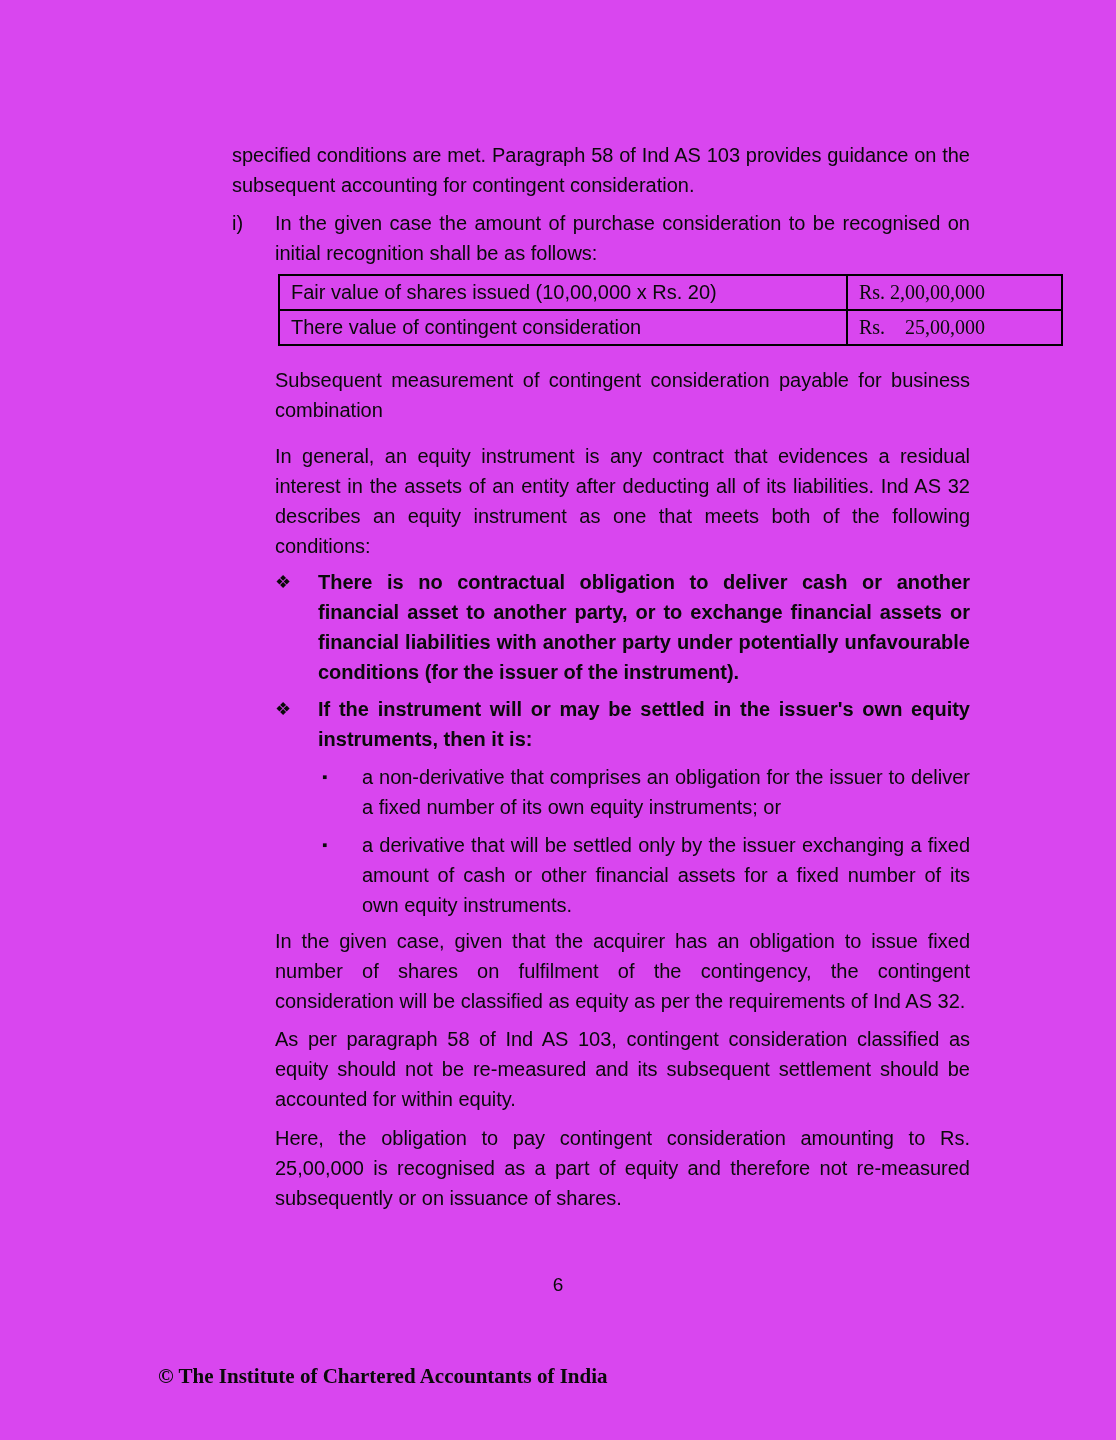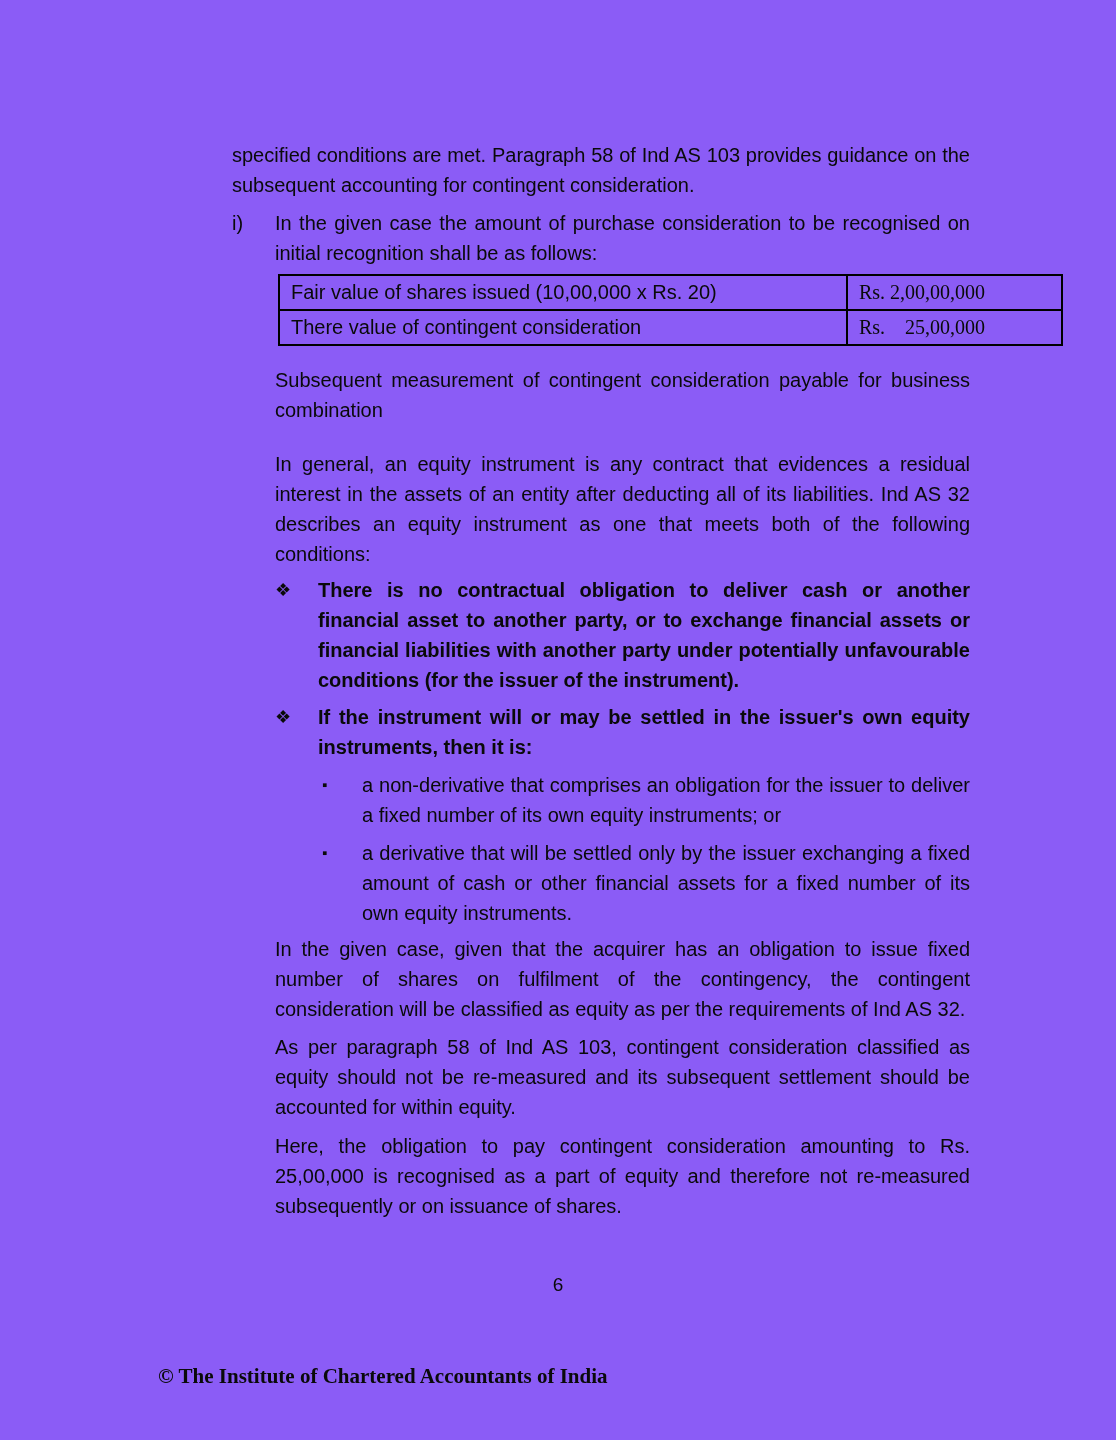--- a/index.html
+++ b/index.html
@@ -16,7 +16,7 @@
     left: 0; top: 0;
     width: 1116px;
     height: 1440px;
-    background: #8b5cf6;
+    background: #d946ef;
     overflow: hidden;
   }
   .content {

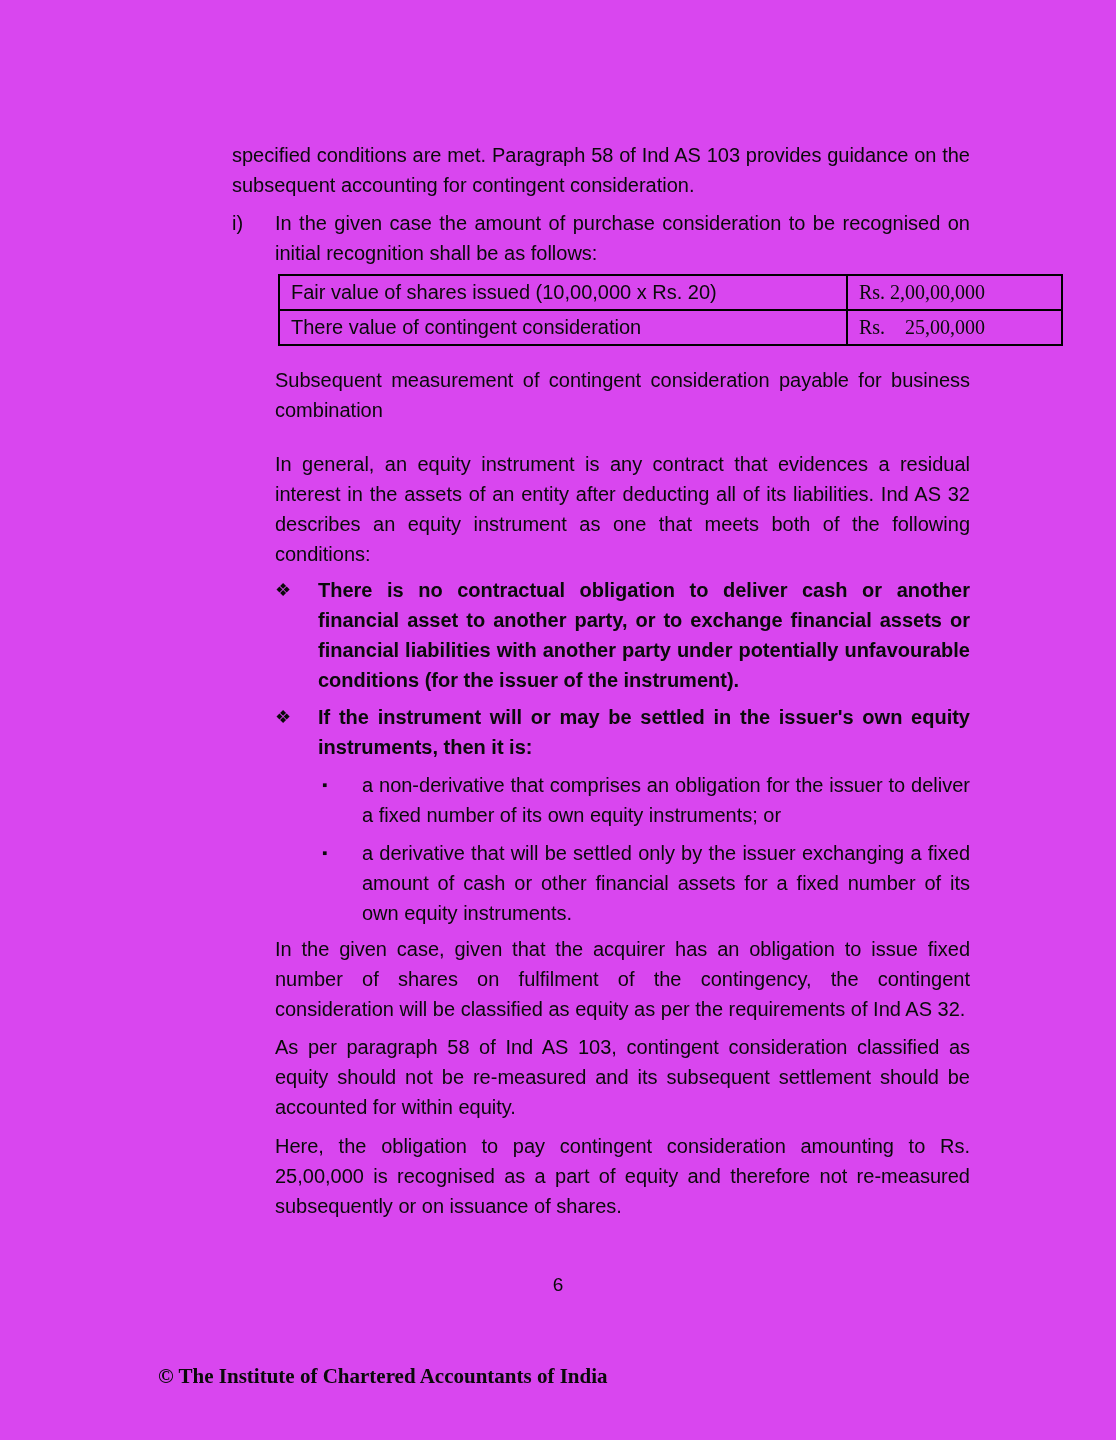--- a/index.html
+++ b/index.html
@@ -58,7 +58,7 @@
   .consideration-table td.c1 { width: 568px; }
   .consideration-table td.c2 { width: 215px; font-family: Liberation Serif, serif; }
   .indented { margin-left: 43px; width: 695px; }
-  .subheading { margin-bottom: 24px; }
+  .subheading { margin-bottom: 16px; }
   .para-general { margin-bottom: 6px; }
   .bullet {
     display: flex;

